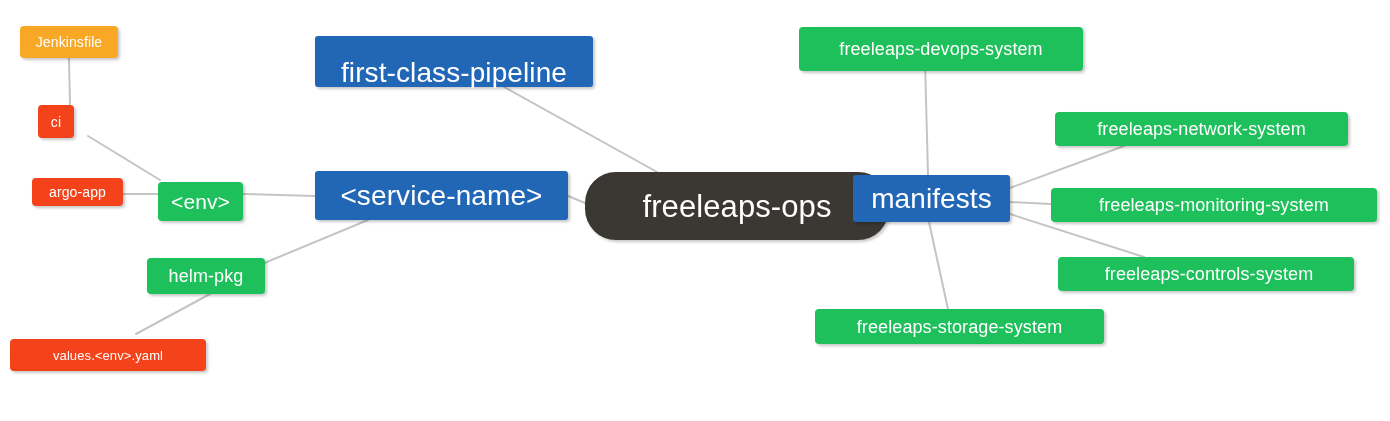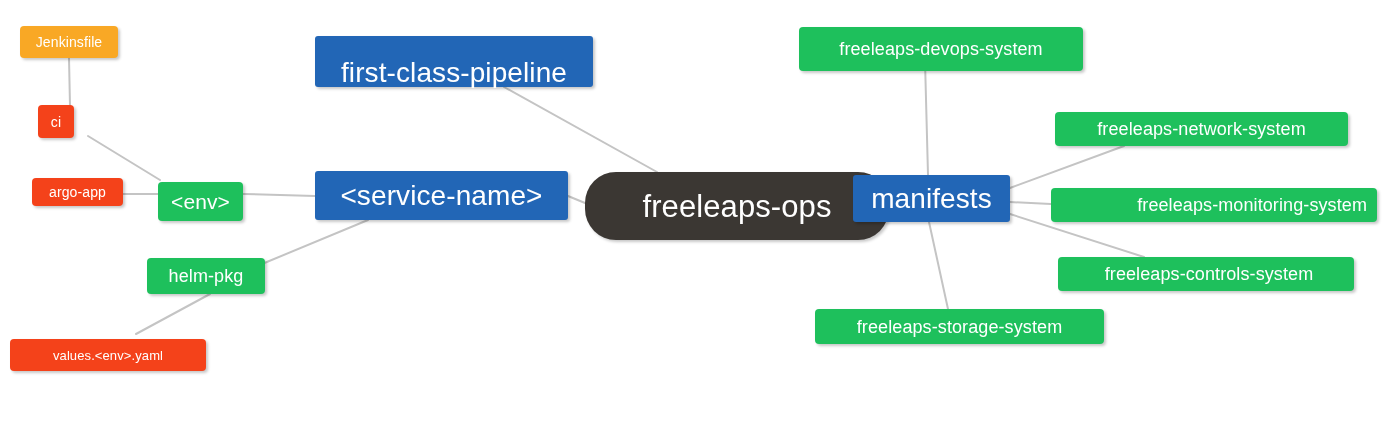--- a/index.html
+++ b/index.html
@@ -147,7 +147,7 @@
     <span>freeleaps-network-system</span>
   </div>
 
-  <div class="node node-green lvl3" style="left:1051px; top:188px; width:326px; height:34px;justify-content:flex-end;">
+  <div class="node node-green lvl3" style="left:1051px; top:188px; width:326px; height:34px;">
     <span>freeleaps-monitoring-system</span>
   </div>
 

